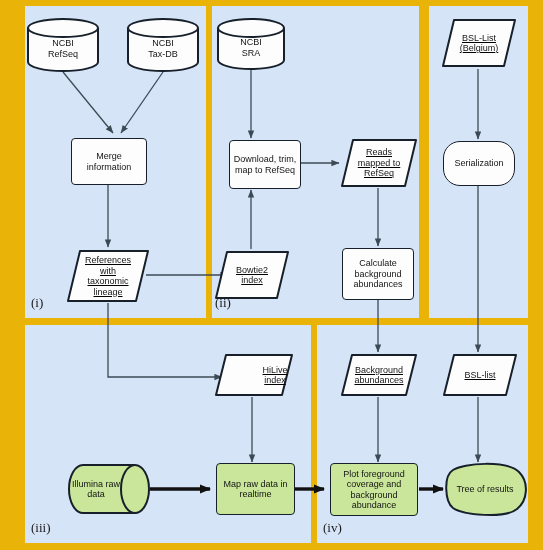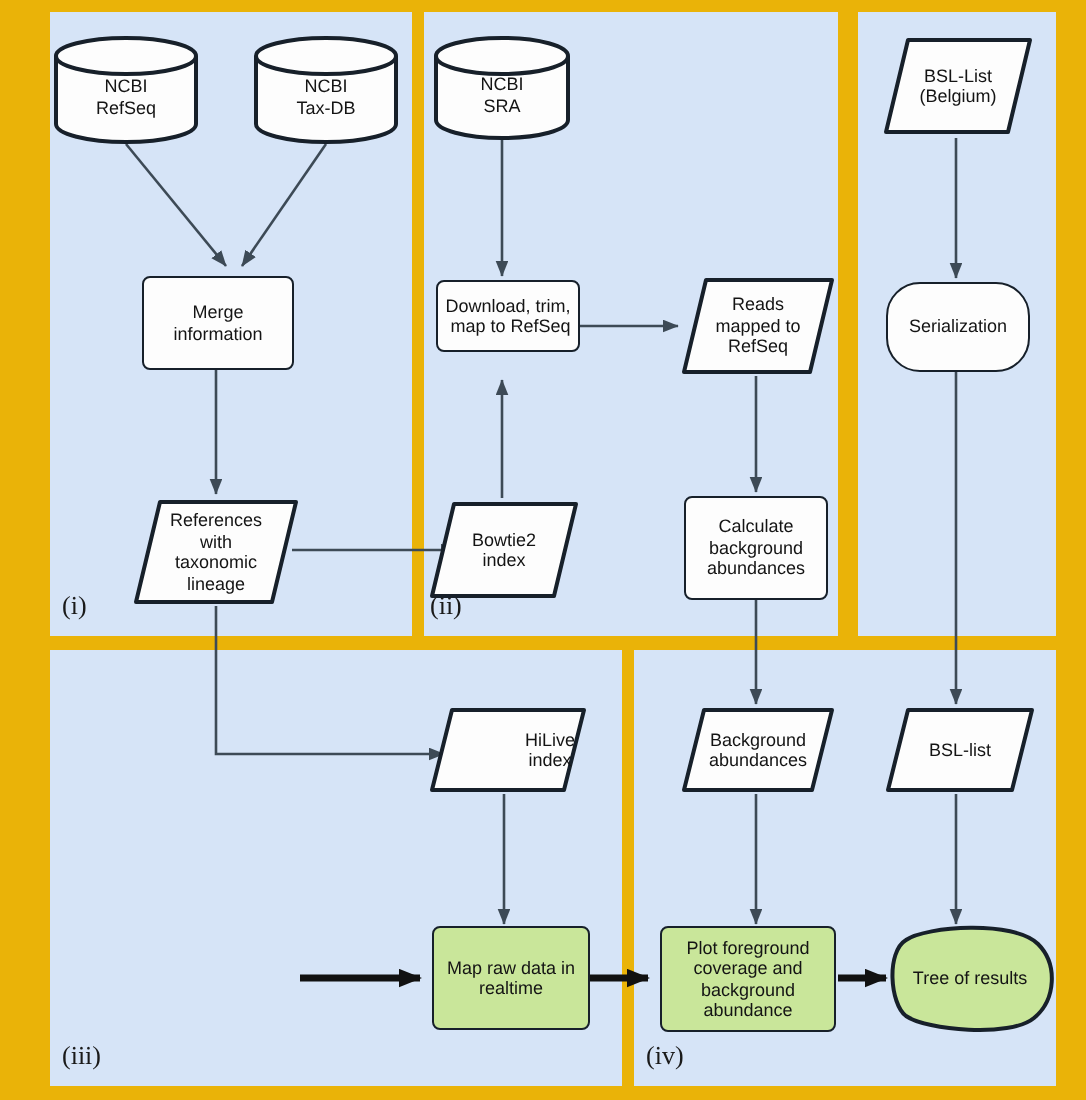--- a/index.html
+++ b/index.html
@@ -12,7 +12,7 @@
   .node .lbl{position:relative;z-index:3;font-size:9px;line-height:10.5px;color:#141414;padding:0 2px;}
   .rect{background:#fdfdfd;border:1.6px solid #17202a;border-radius:4px;}
   .rect.green{background:#c9e69a;}
-  .para{background:transparent;border:none;}
+  .para{background:transparent;border:none;text-decoration:underline;}
   .para .shape{position:absolute;left:0;top:0;width:100%;height:100%;z-index:1;}
   .cyl{background:transparent;border:none;}
   .cyl .shape{position:absolute;left:0;top:0;width:100%;height:100%;z-index:1;}

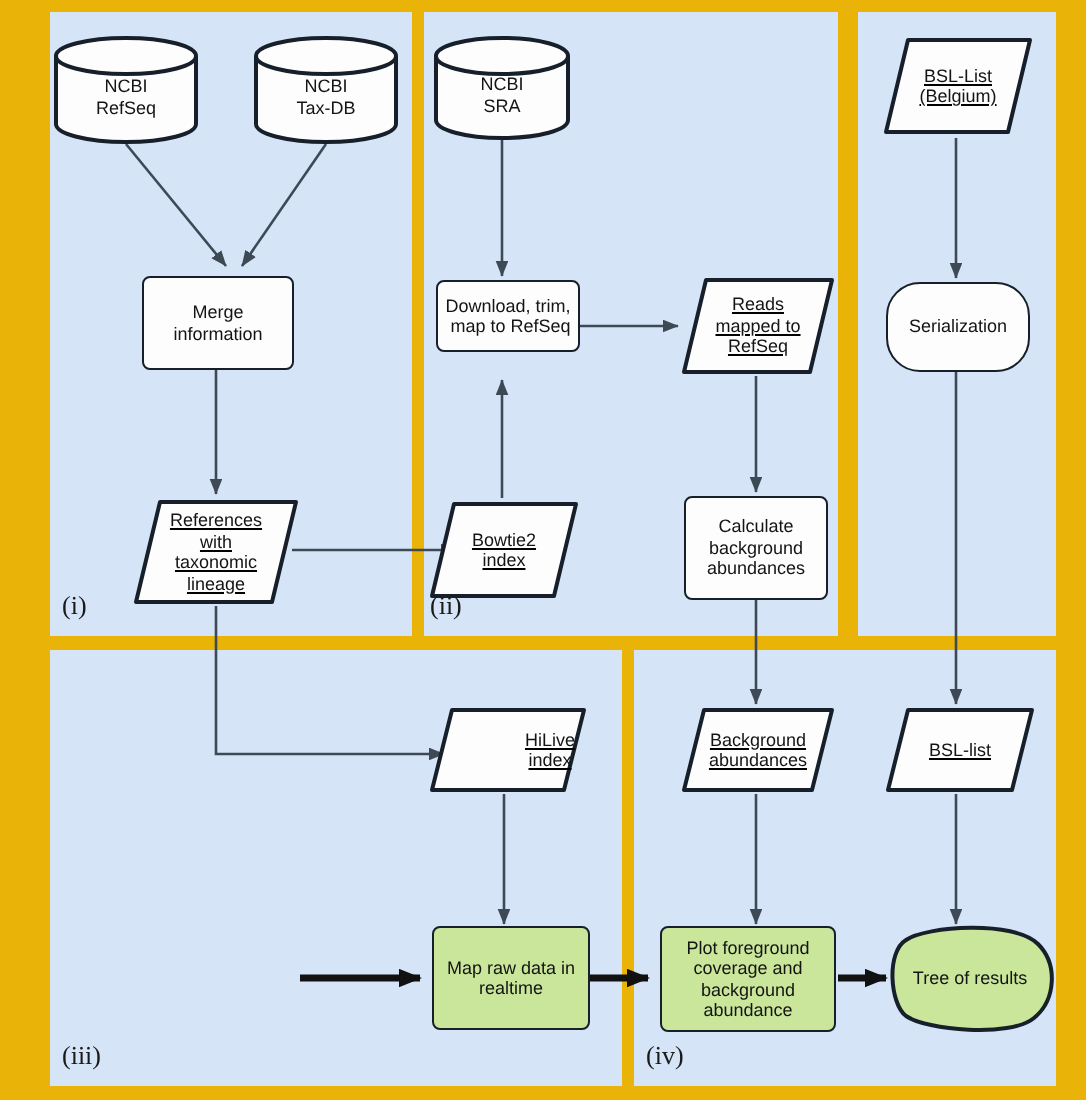--- a/index.html
+++ b/index.html
@@ -107,7 +107,7 @@
 SRA</div>
   </div>
 
-  <div class="node rect" style="left:218px;top:140px;width:72px;height:36px;text-align:right;">
+  <div class="node rect" style="left:229px;top:140px;width:72px;height:49px;">
     <div class="lbl" style="white-space:pre-line;">Download, trim,
 map to RefSeq</div>
   </div>

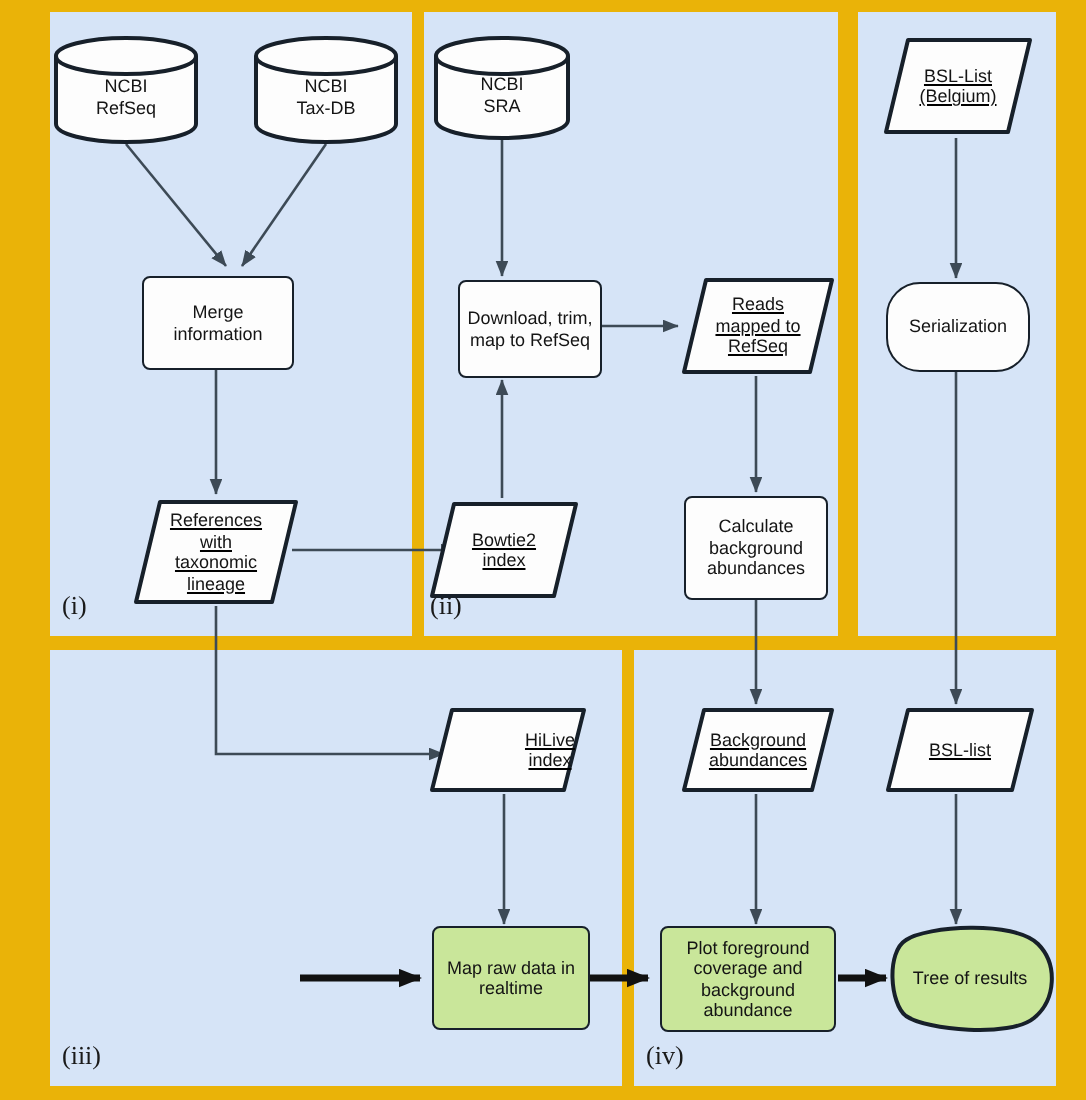--- a/index.html
+++ b/index.html
@@ -156,6 +156,14 @@
     <div class="lbl" style="white-space:pre-line;margin-left:42px;">HiLive index</div>
   </div>
 
+  <div class="node cyl" style="left:55px;top:463px;width:96px;height:52px;">
+    <svg class="shape" viewBox="0 0 96 52" preserveAspectRatio="none">
+      <path d="M28,2 L80,2 A14,24 0 0 1 80,50 L28,50 A14,24 0 0 1 28,2 z" fill="#c9e69a" stroke="#17202a" stroke-width="2"></path>
+      <path d="M80,2 A14,24 0 0 0 80,50" fill="none" stroke="#17202a" stroke-width="2"></path>
+    </svg>
+    <div class="lbl" style="margin-right:14px;white-space:pre-line;">Illumina raw
+data</div>
+  </div>
 
   <div class="node rect green" style="left:216px;top:463px;width:79px;height:52px;">
     <div class="lbl" style="white-space:pre-line;">Map raw data in

